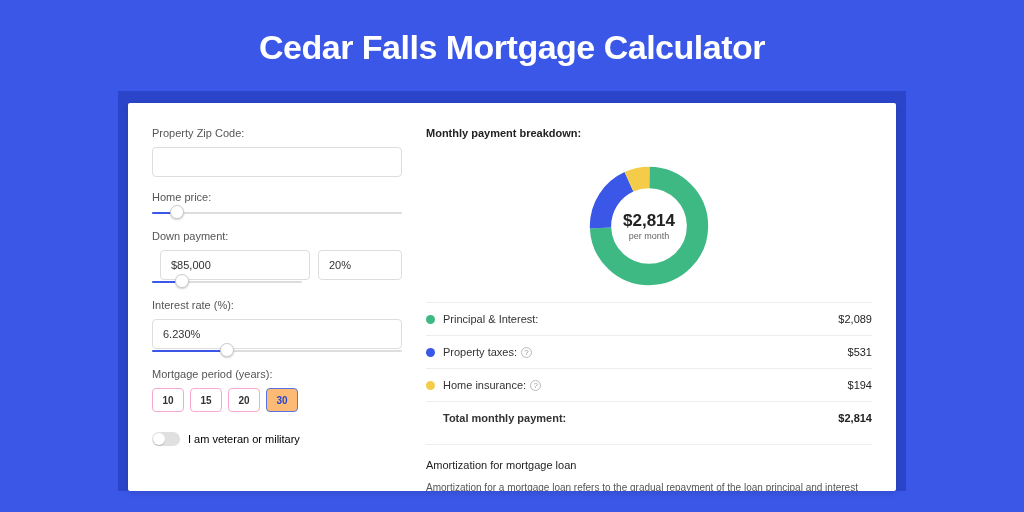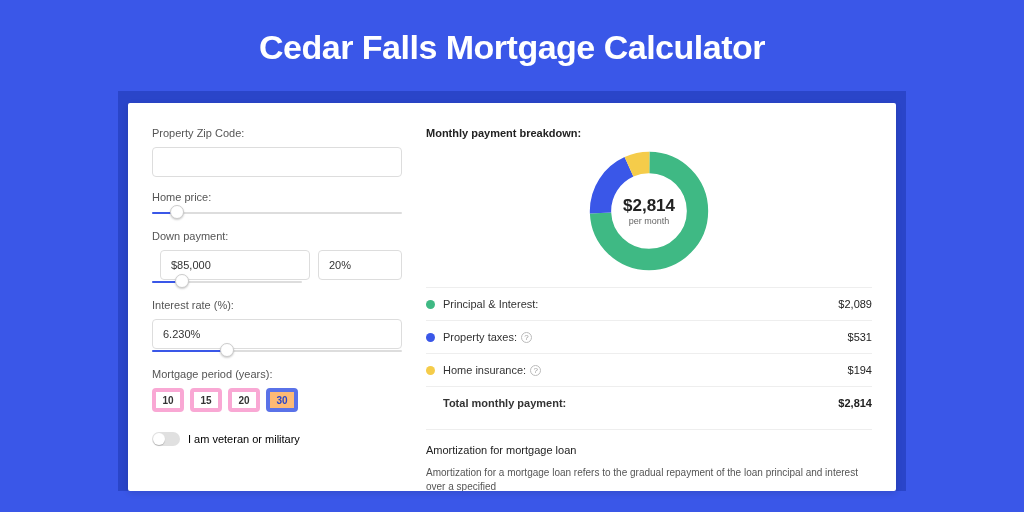--- a/index.html
+++ b/index.html
@@ -134,7 +134,7 @@
     top: 1px; left: 1px;
     box-shadow: 0 1px 1px rgba(0,0,0,0.2);
   }
-  .right-title { font-size: 11px; font-weight: 700; color: #222; margin-bottom: 8px; }
+  .right-title { font-size: 11px; font-weight: 700; color: #222; margin-bottom: 23px; }
   .donut-wrap {
     display: flex;
     justify-content: center;

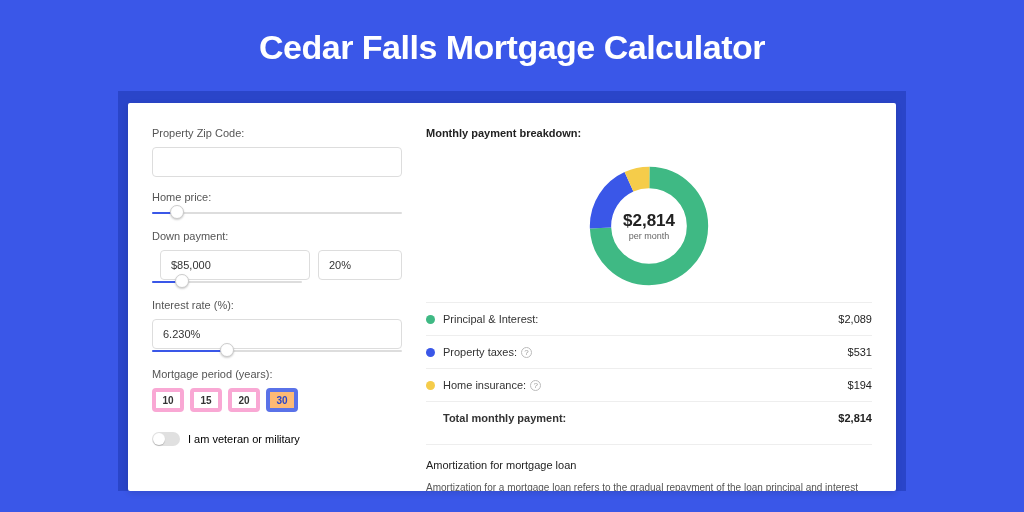--- a/index.html
+++ b/index.html
@@ -105,7 +105,7 @@
   .period-btn {
     width: 32px; height: 24px;
     display: flex; align-items: center; justify-content: center;
-    border: 4px solid #f9a8d4;
+    border: 1px solid #f9a8d4;
     border-radius: 4px;
     font-size: 10px;
     color: #333;

